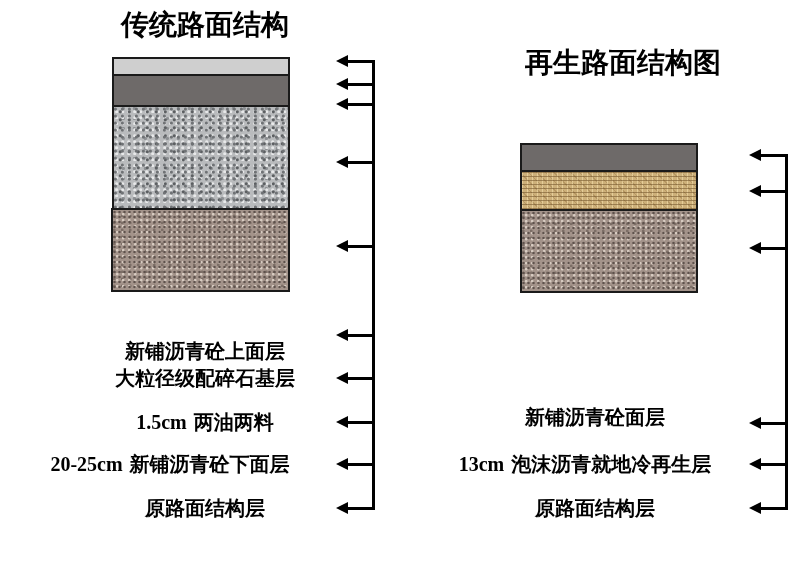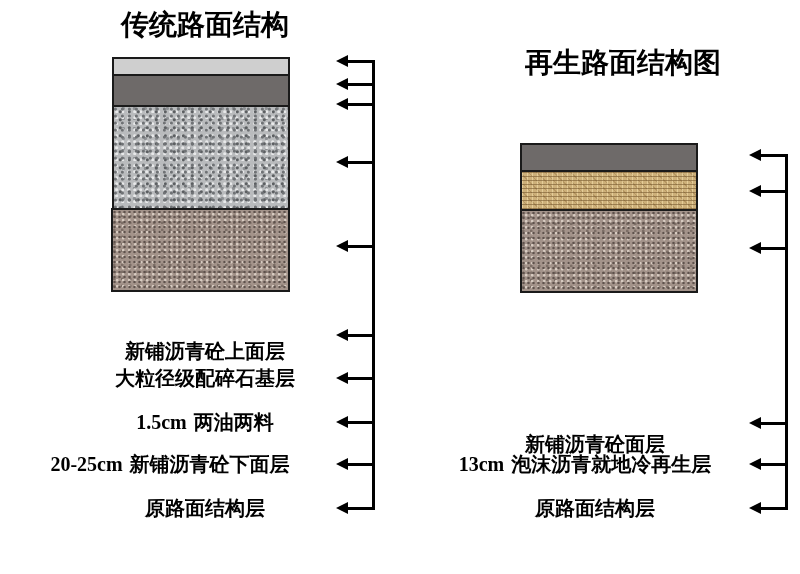--- a/index.html
+++ b/index.html
@@ -141,7 +141,7 @@
   <div class="arrowhead" style="left:749px; top:502px;"></div>
 </div>
 
-<div class="label" style="left:490px; top:431px; width:210px;">
+<div class="label" style="left:490px; top:404px; width:210px;">
   <span class="num"></span><span>新铺沥青砼面层</span>
 </div>
 <div class="label" style="left:420px; top:451px; width:330px;text-align:center;">

